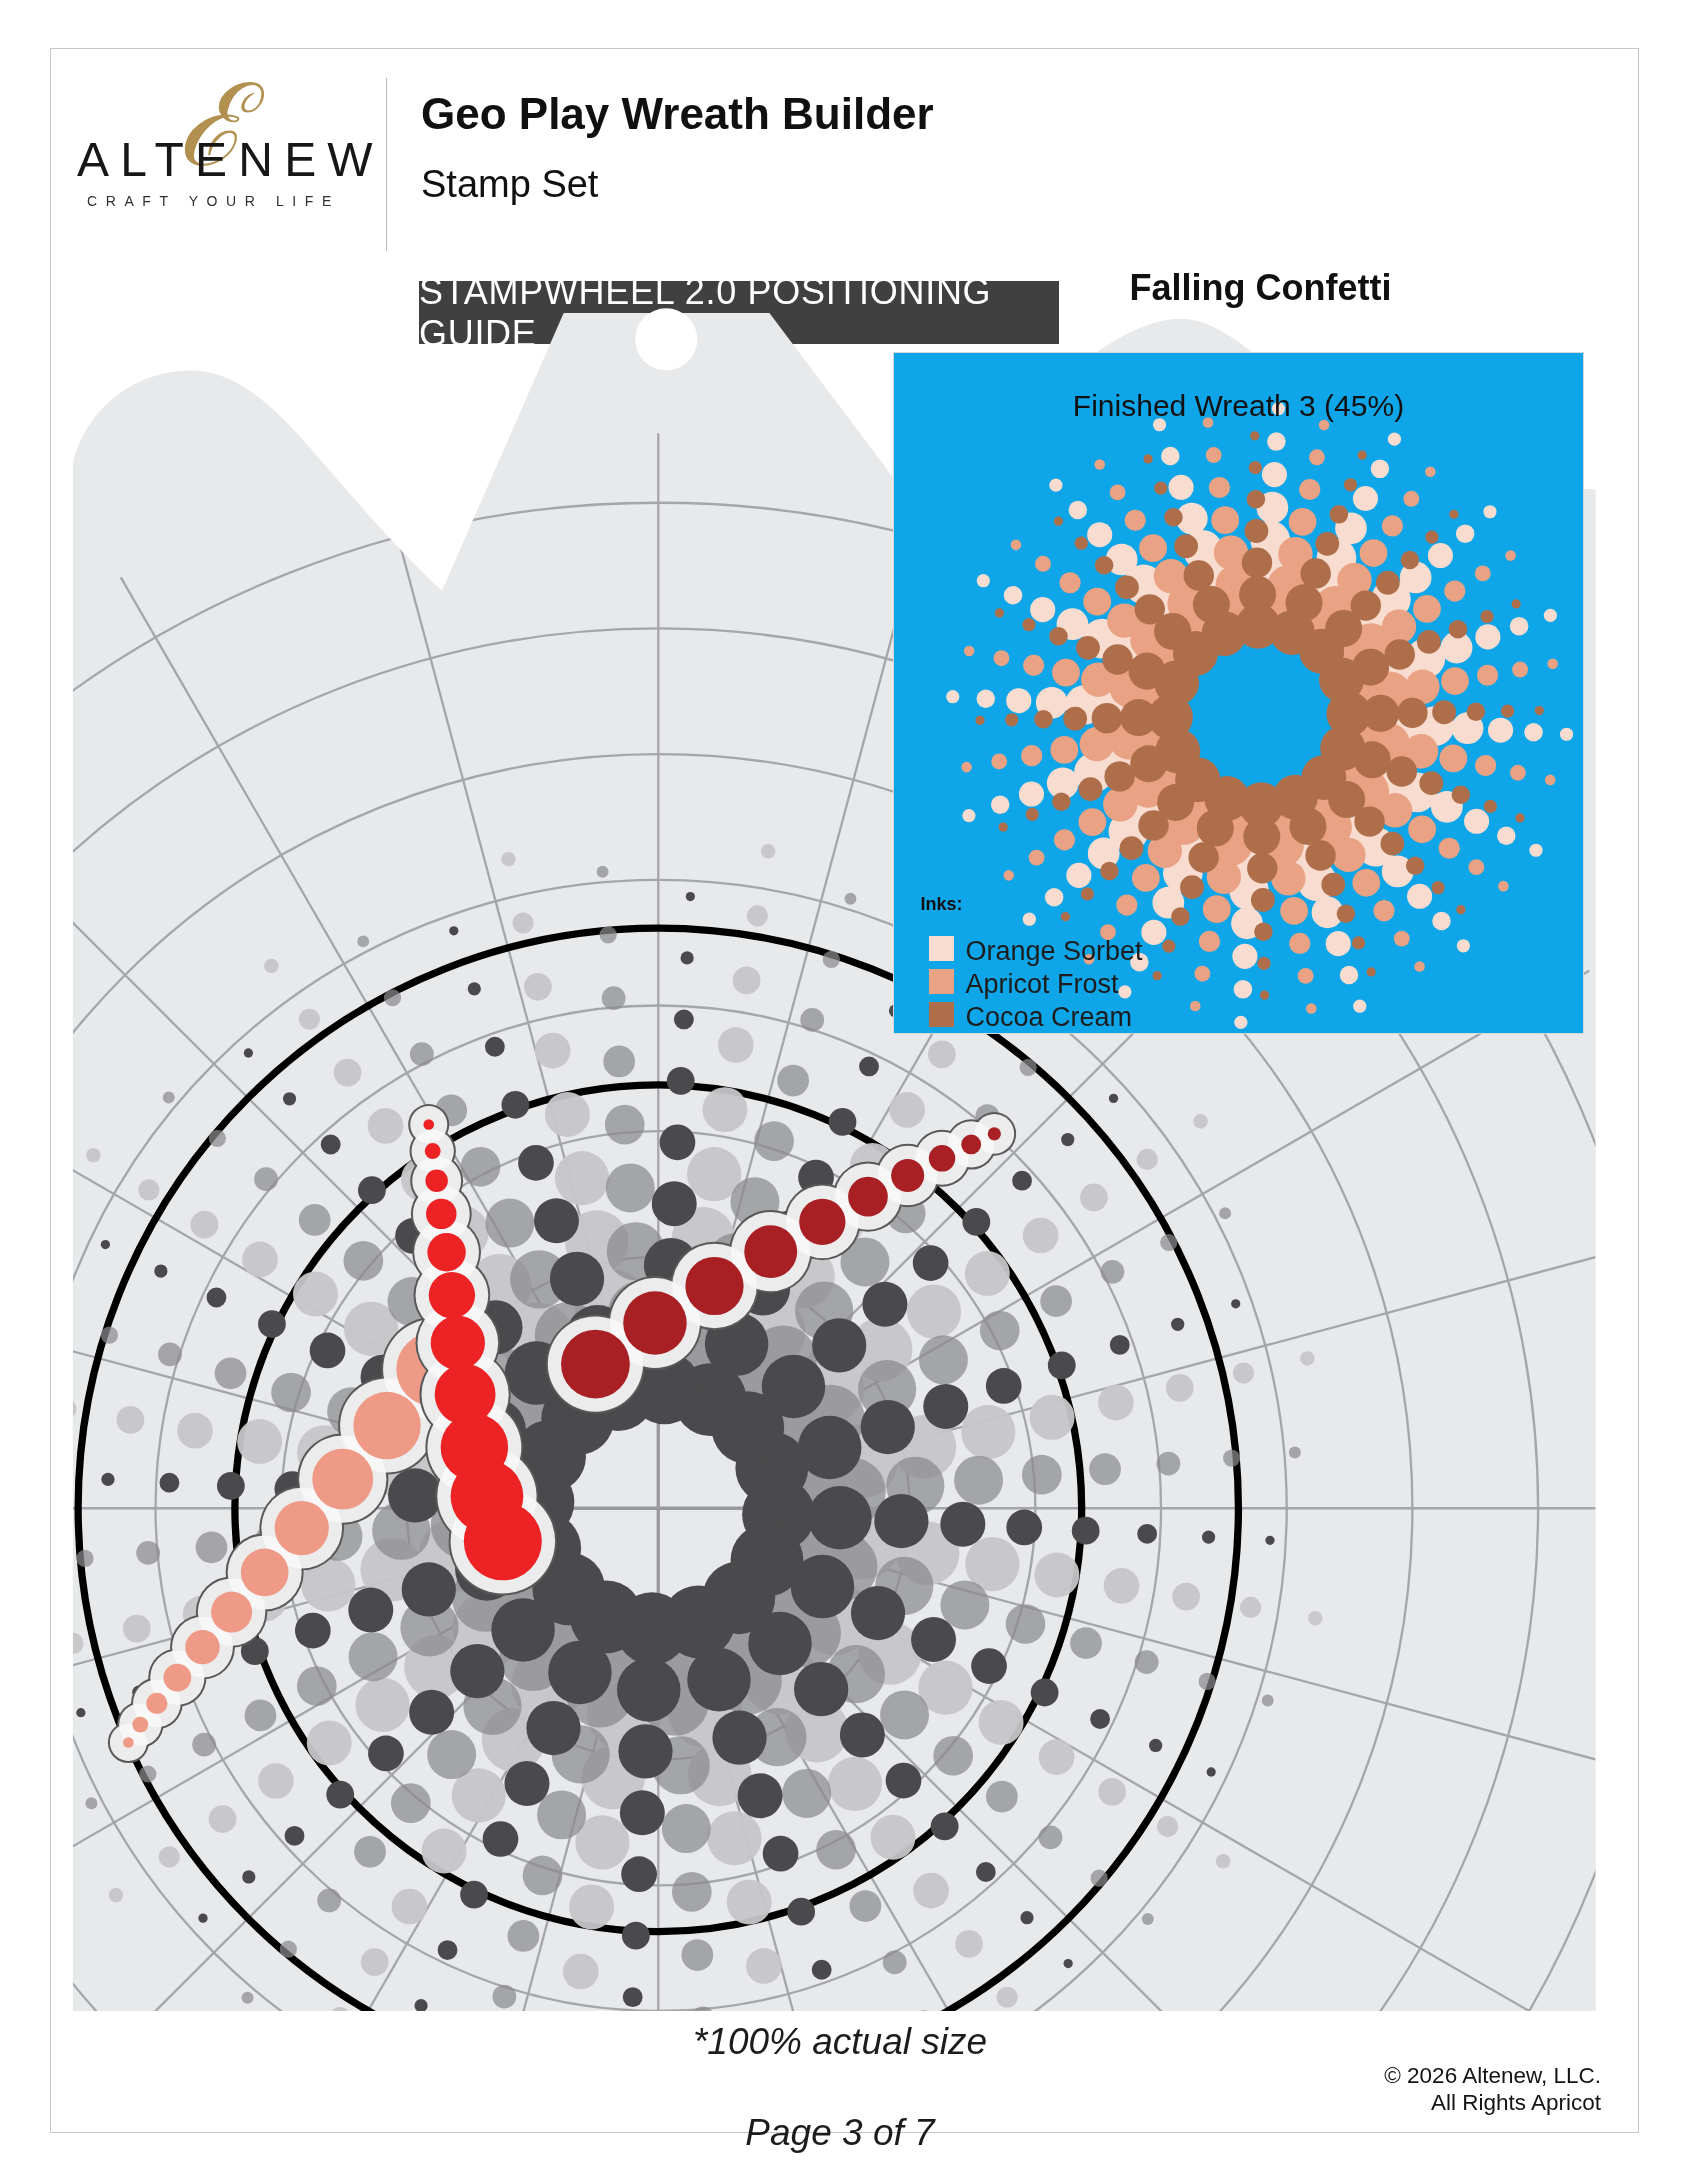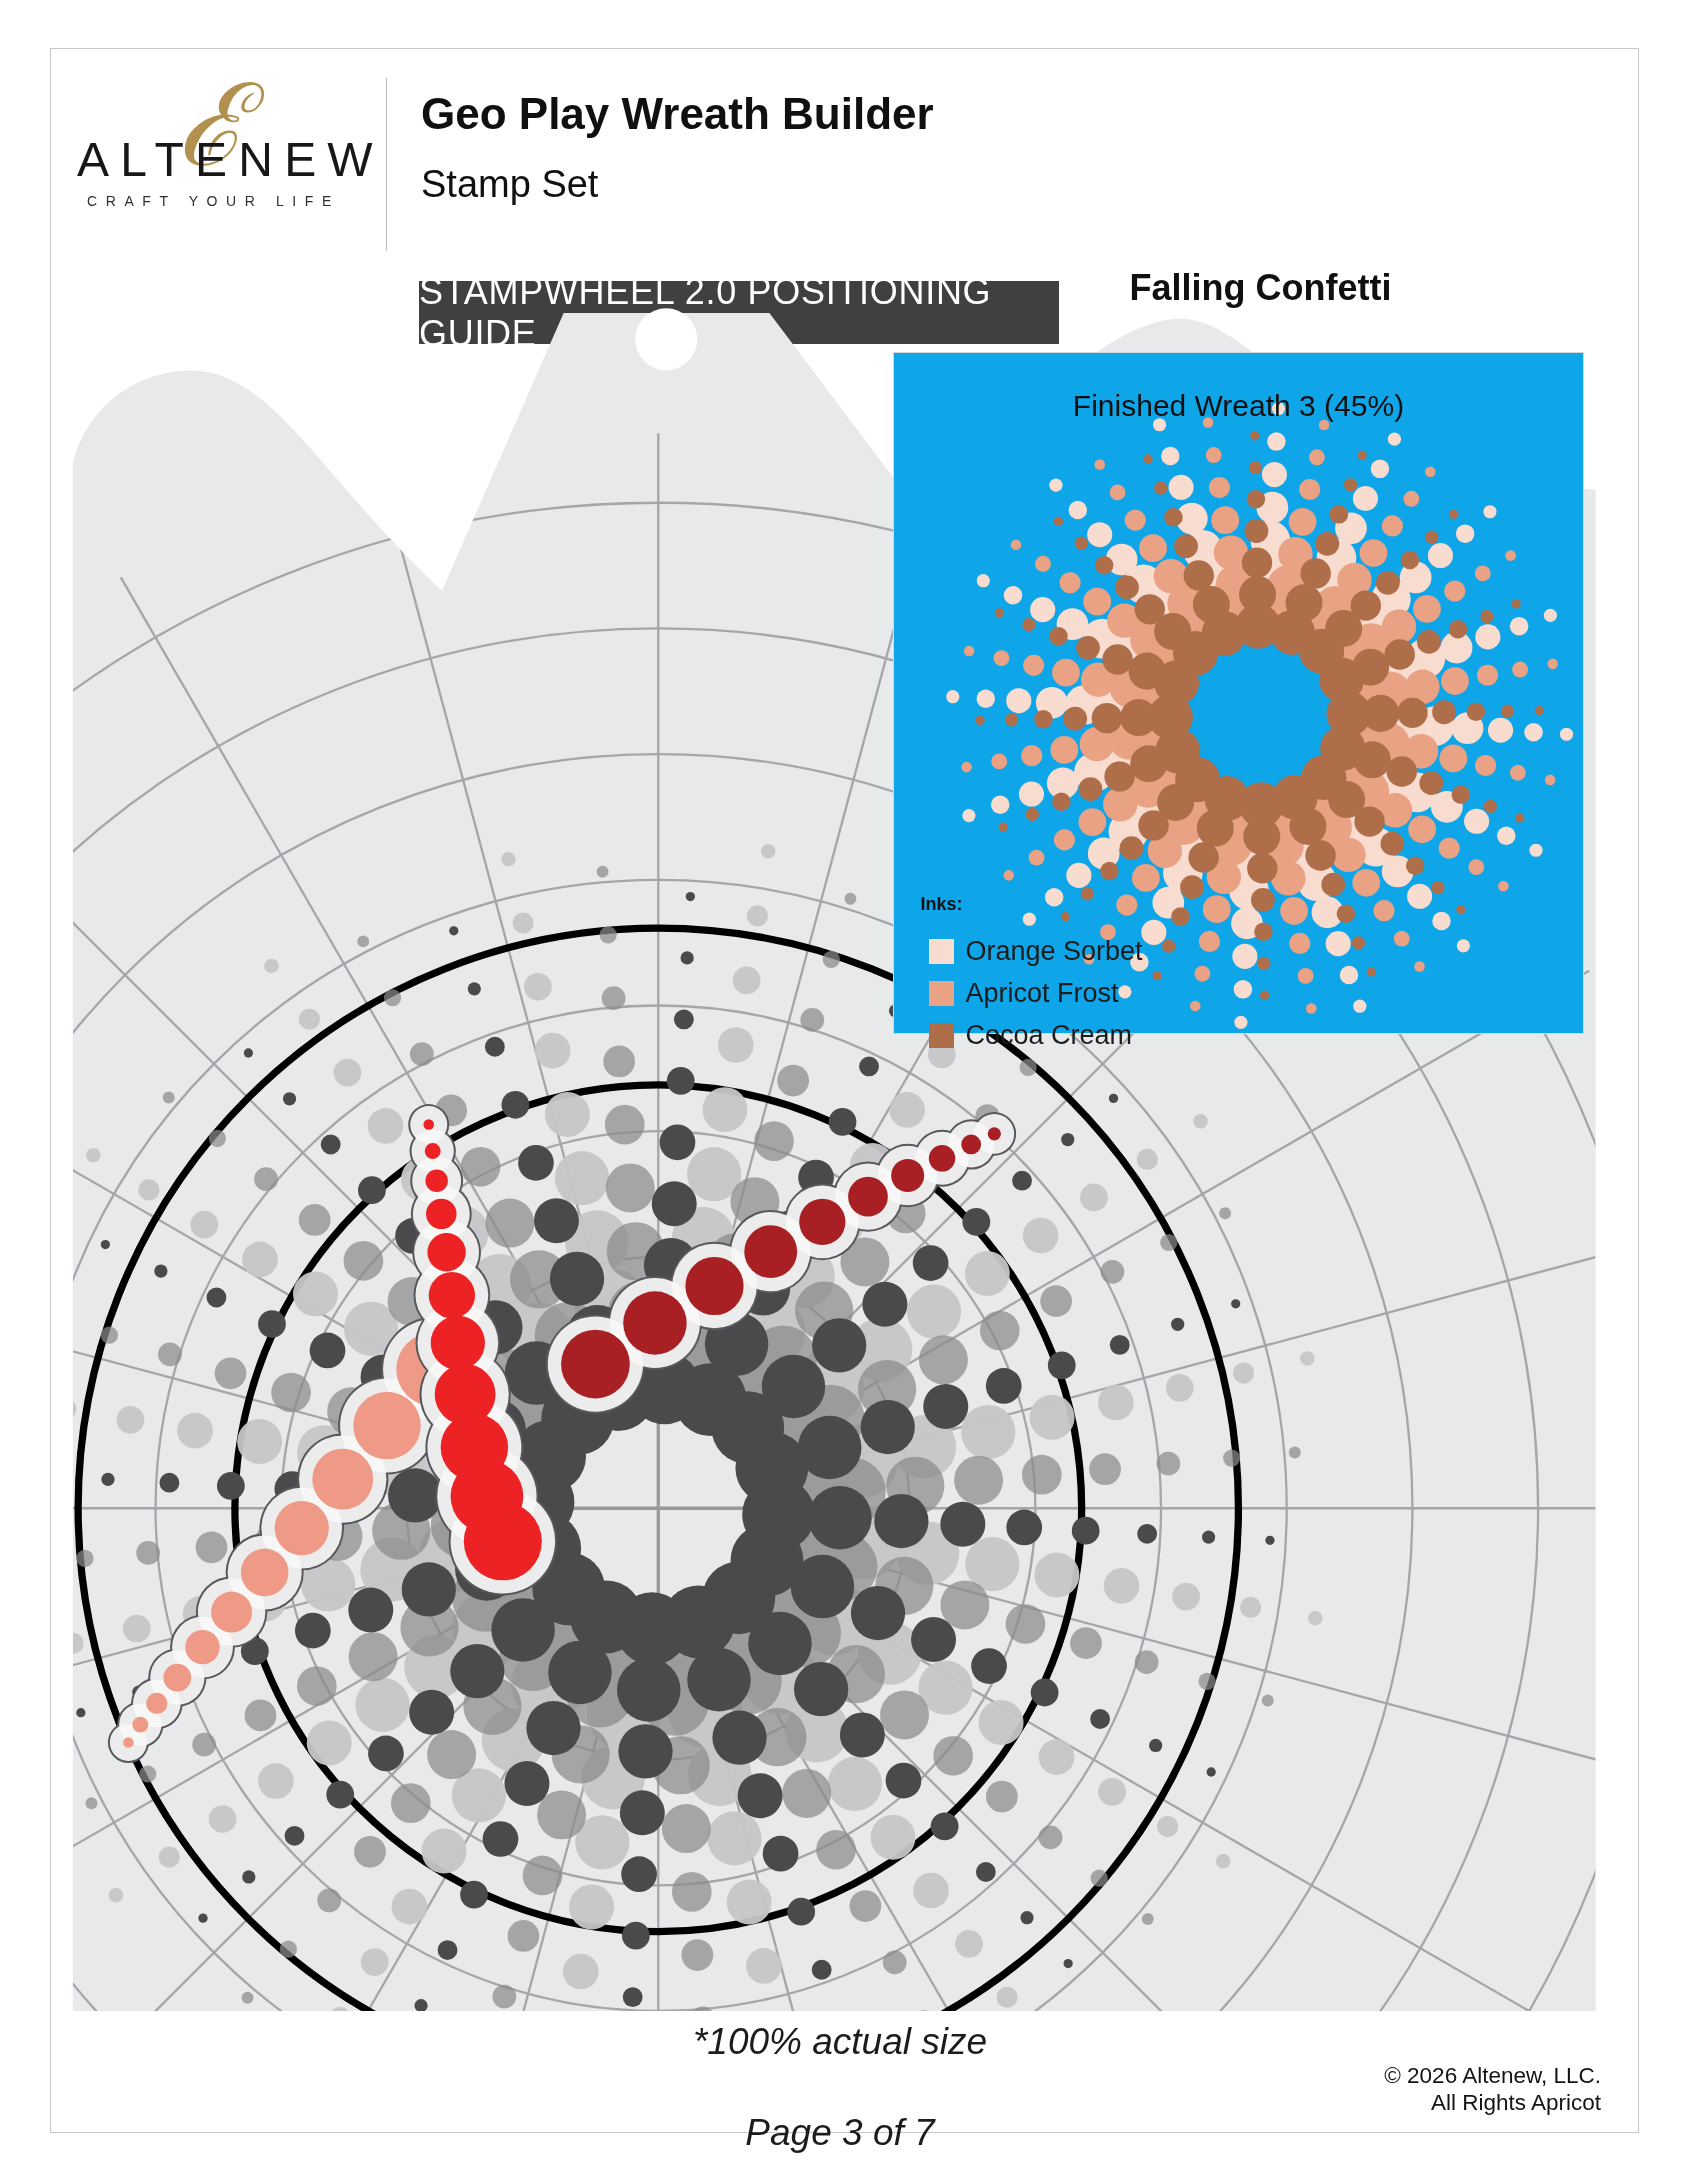--- a/index.html
+++ b/index.html
@@ -29,7 +29,7 @@
   #mini-wreath{position:absolute;left:0;top:0;width:689px;height:680px;}
   #inks-legend{position:absolute;left:26.5px;top:541px;}
   #inks-label{font-size:18px;font-weight:700;margin-bottom:21px;}
-  .ink-row{display:flex;align-items:center;margin-top:11px;}
+  .ink-row{display:flex;margin-top:2px;}
   .ink-swatch{width:25px;height:25px;margin-left:8px;margin-right:12px;}
   .ink-name{font-size:27px;color:#1c1c1c;}
   

